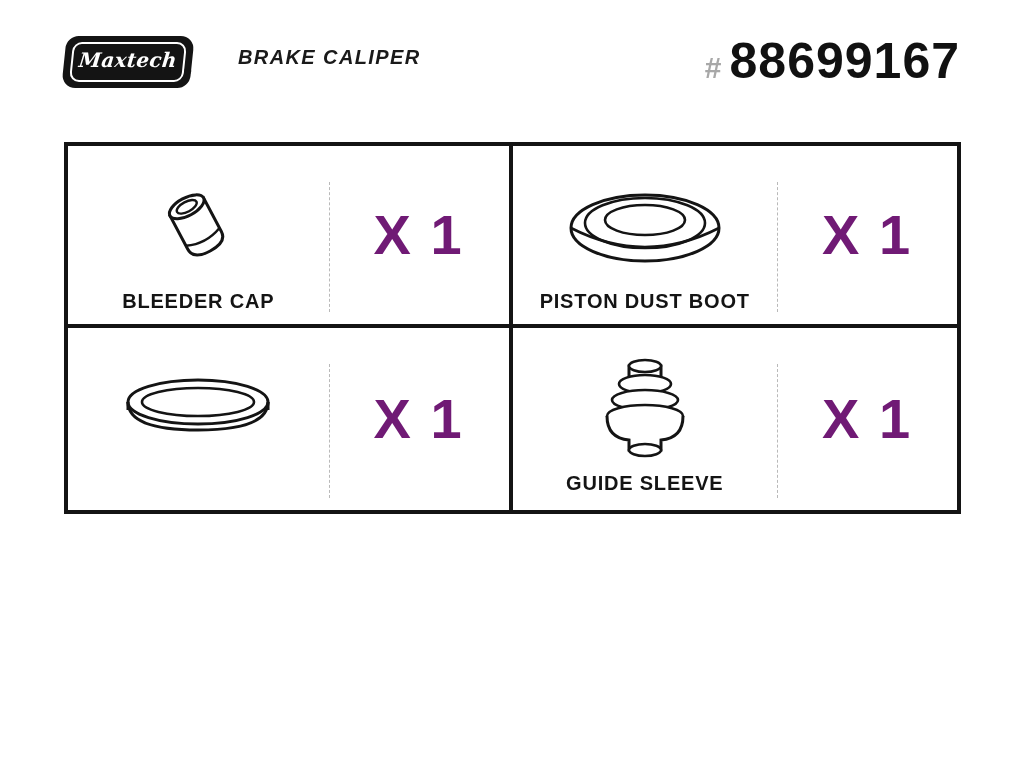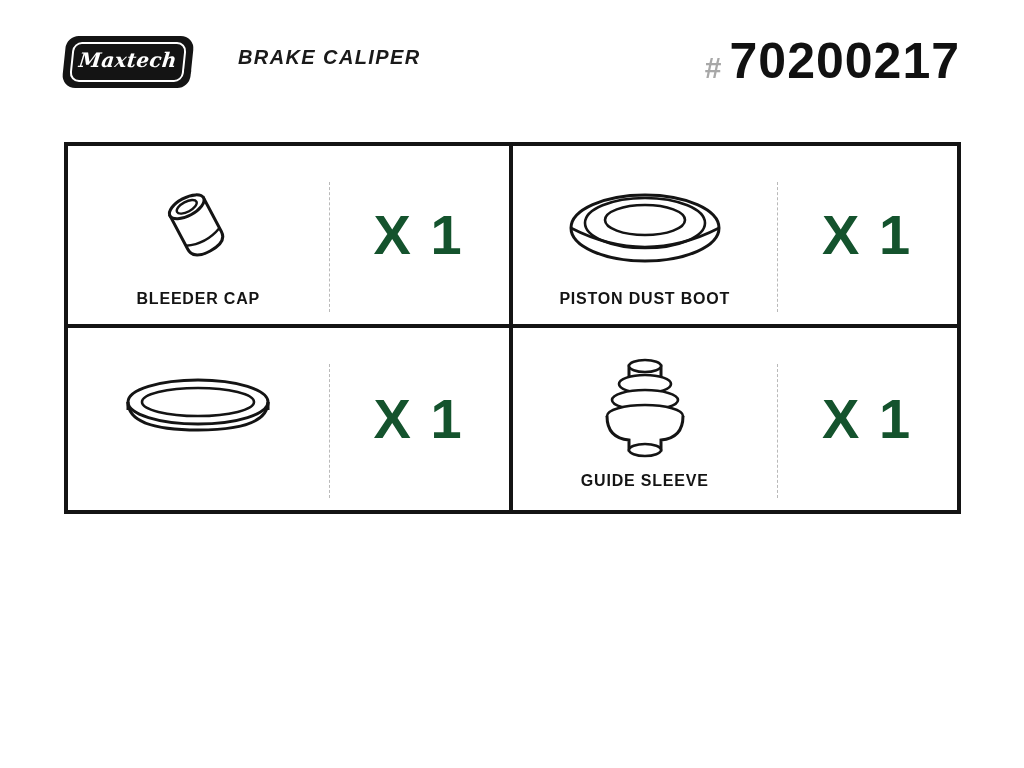--- a/index.html
+++ b/index.html
@@ -199,7 +199,7 @@
 
     <div class="partno">
       <span class="partno-hash">#</span>
-      <span class="partno-value">70200217</span>
+      <span class="partno-value">88699167</span>
     </div>
   </div>
 

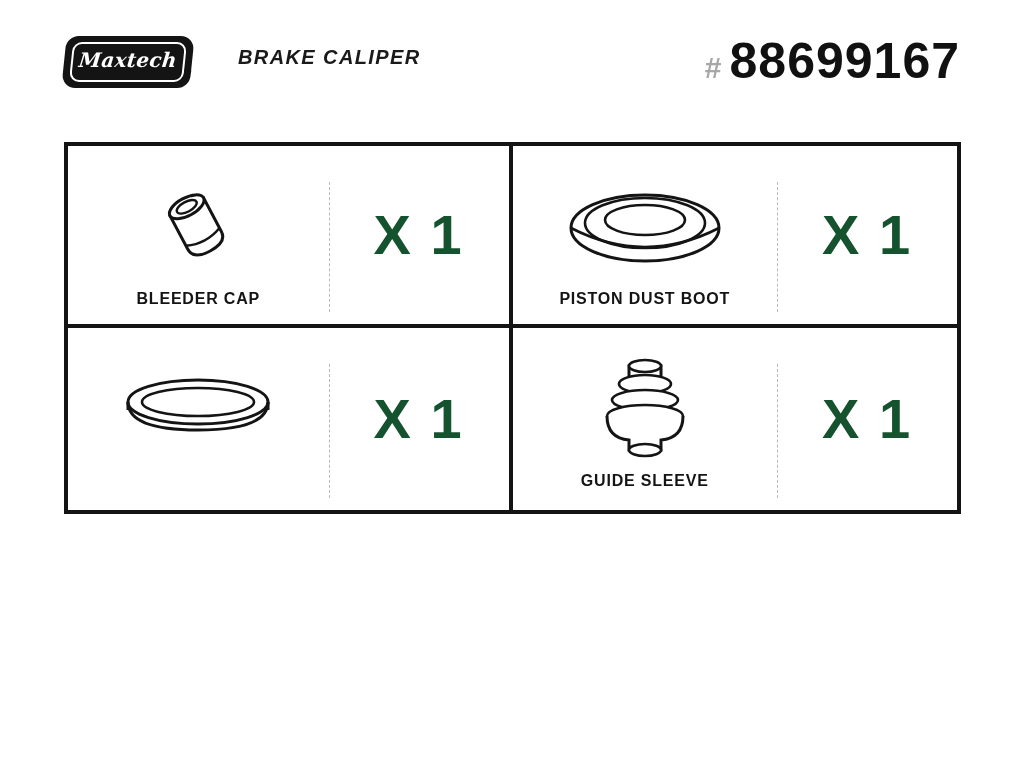--- a/index.html
+++ b/index.html
@@ -166,7 +166,7 @@
     font-weight: 700;
     font-size: 56px;
     letter-spacing: 2px;
-    color: #14532d;
+    color: #701a75;
     padding-bottom: 26px;
     margin-top: 24px;
   }

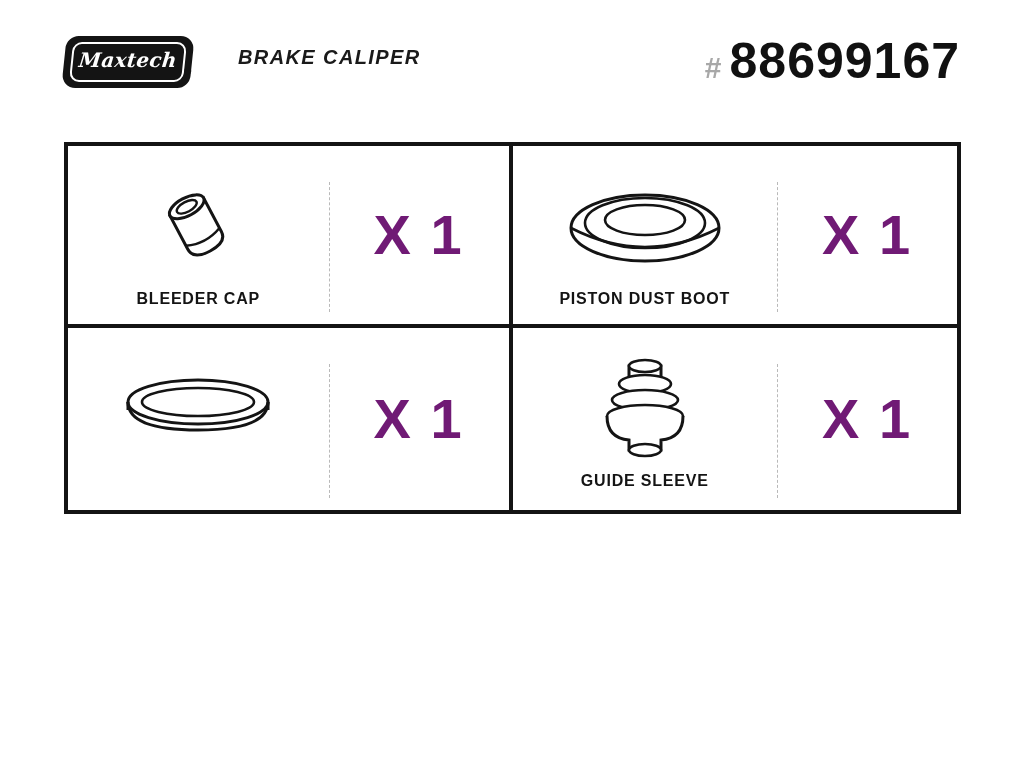--- a/index.html
+++ b/index.html
@@ -151,7 +151,7 @@
     margin-top: 6px;
     font-family: "Liberation Sans", sans-serif;
     font-weight: 700;
-    font-size: 16px;
+    font-size: 20px;
     letter-spacing: 0.8px;
     color: #141414;
     text-transform: uppercase;

